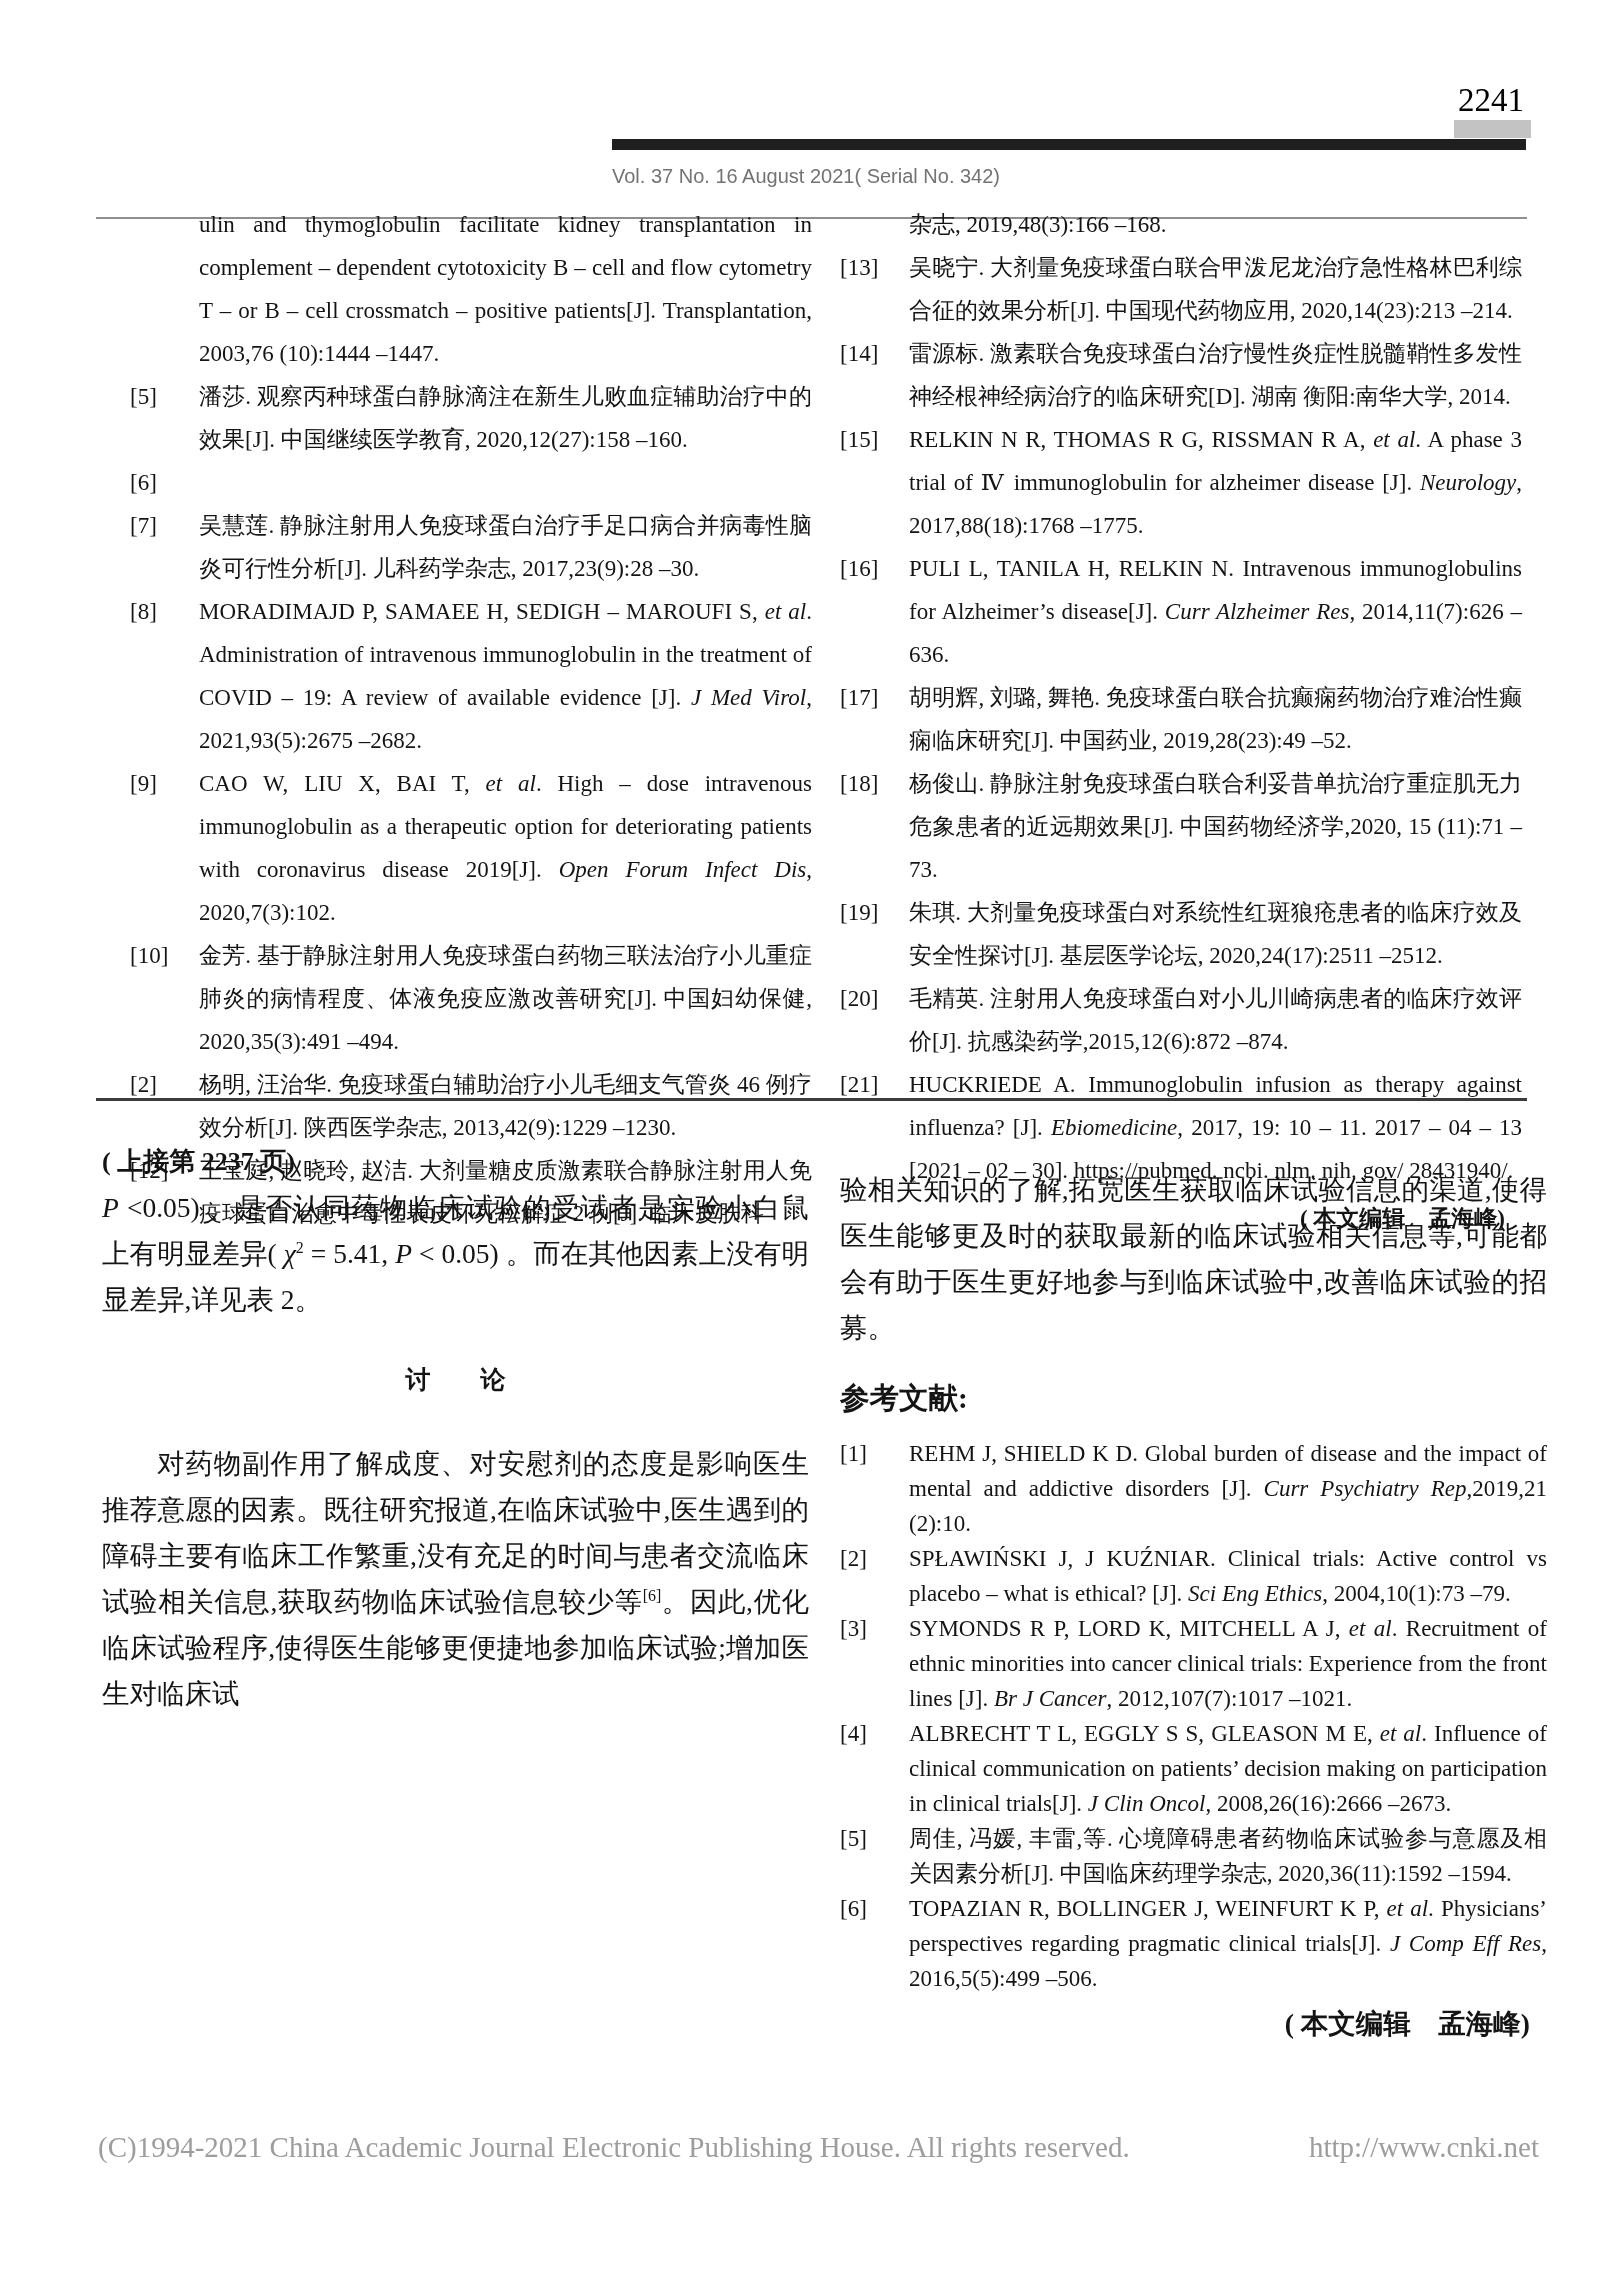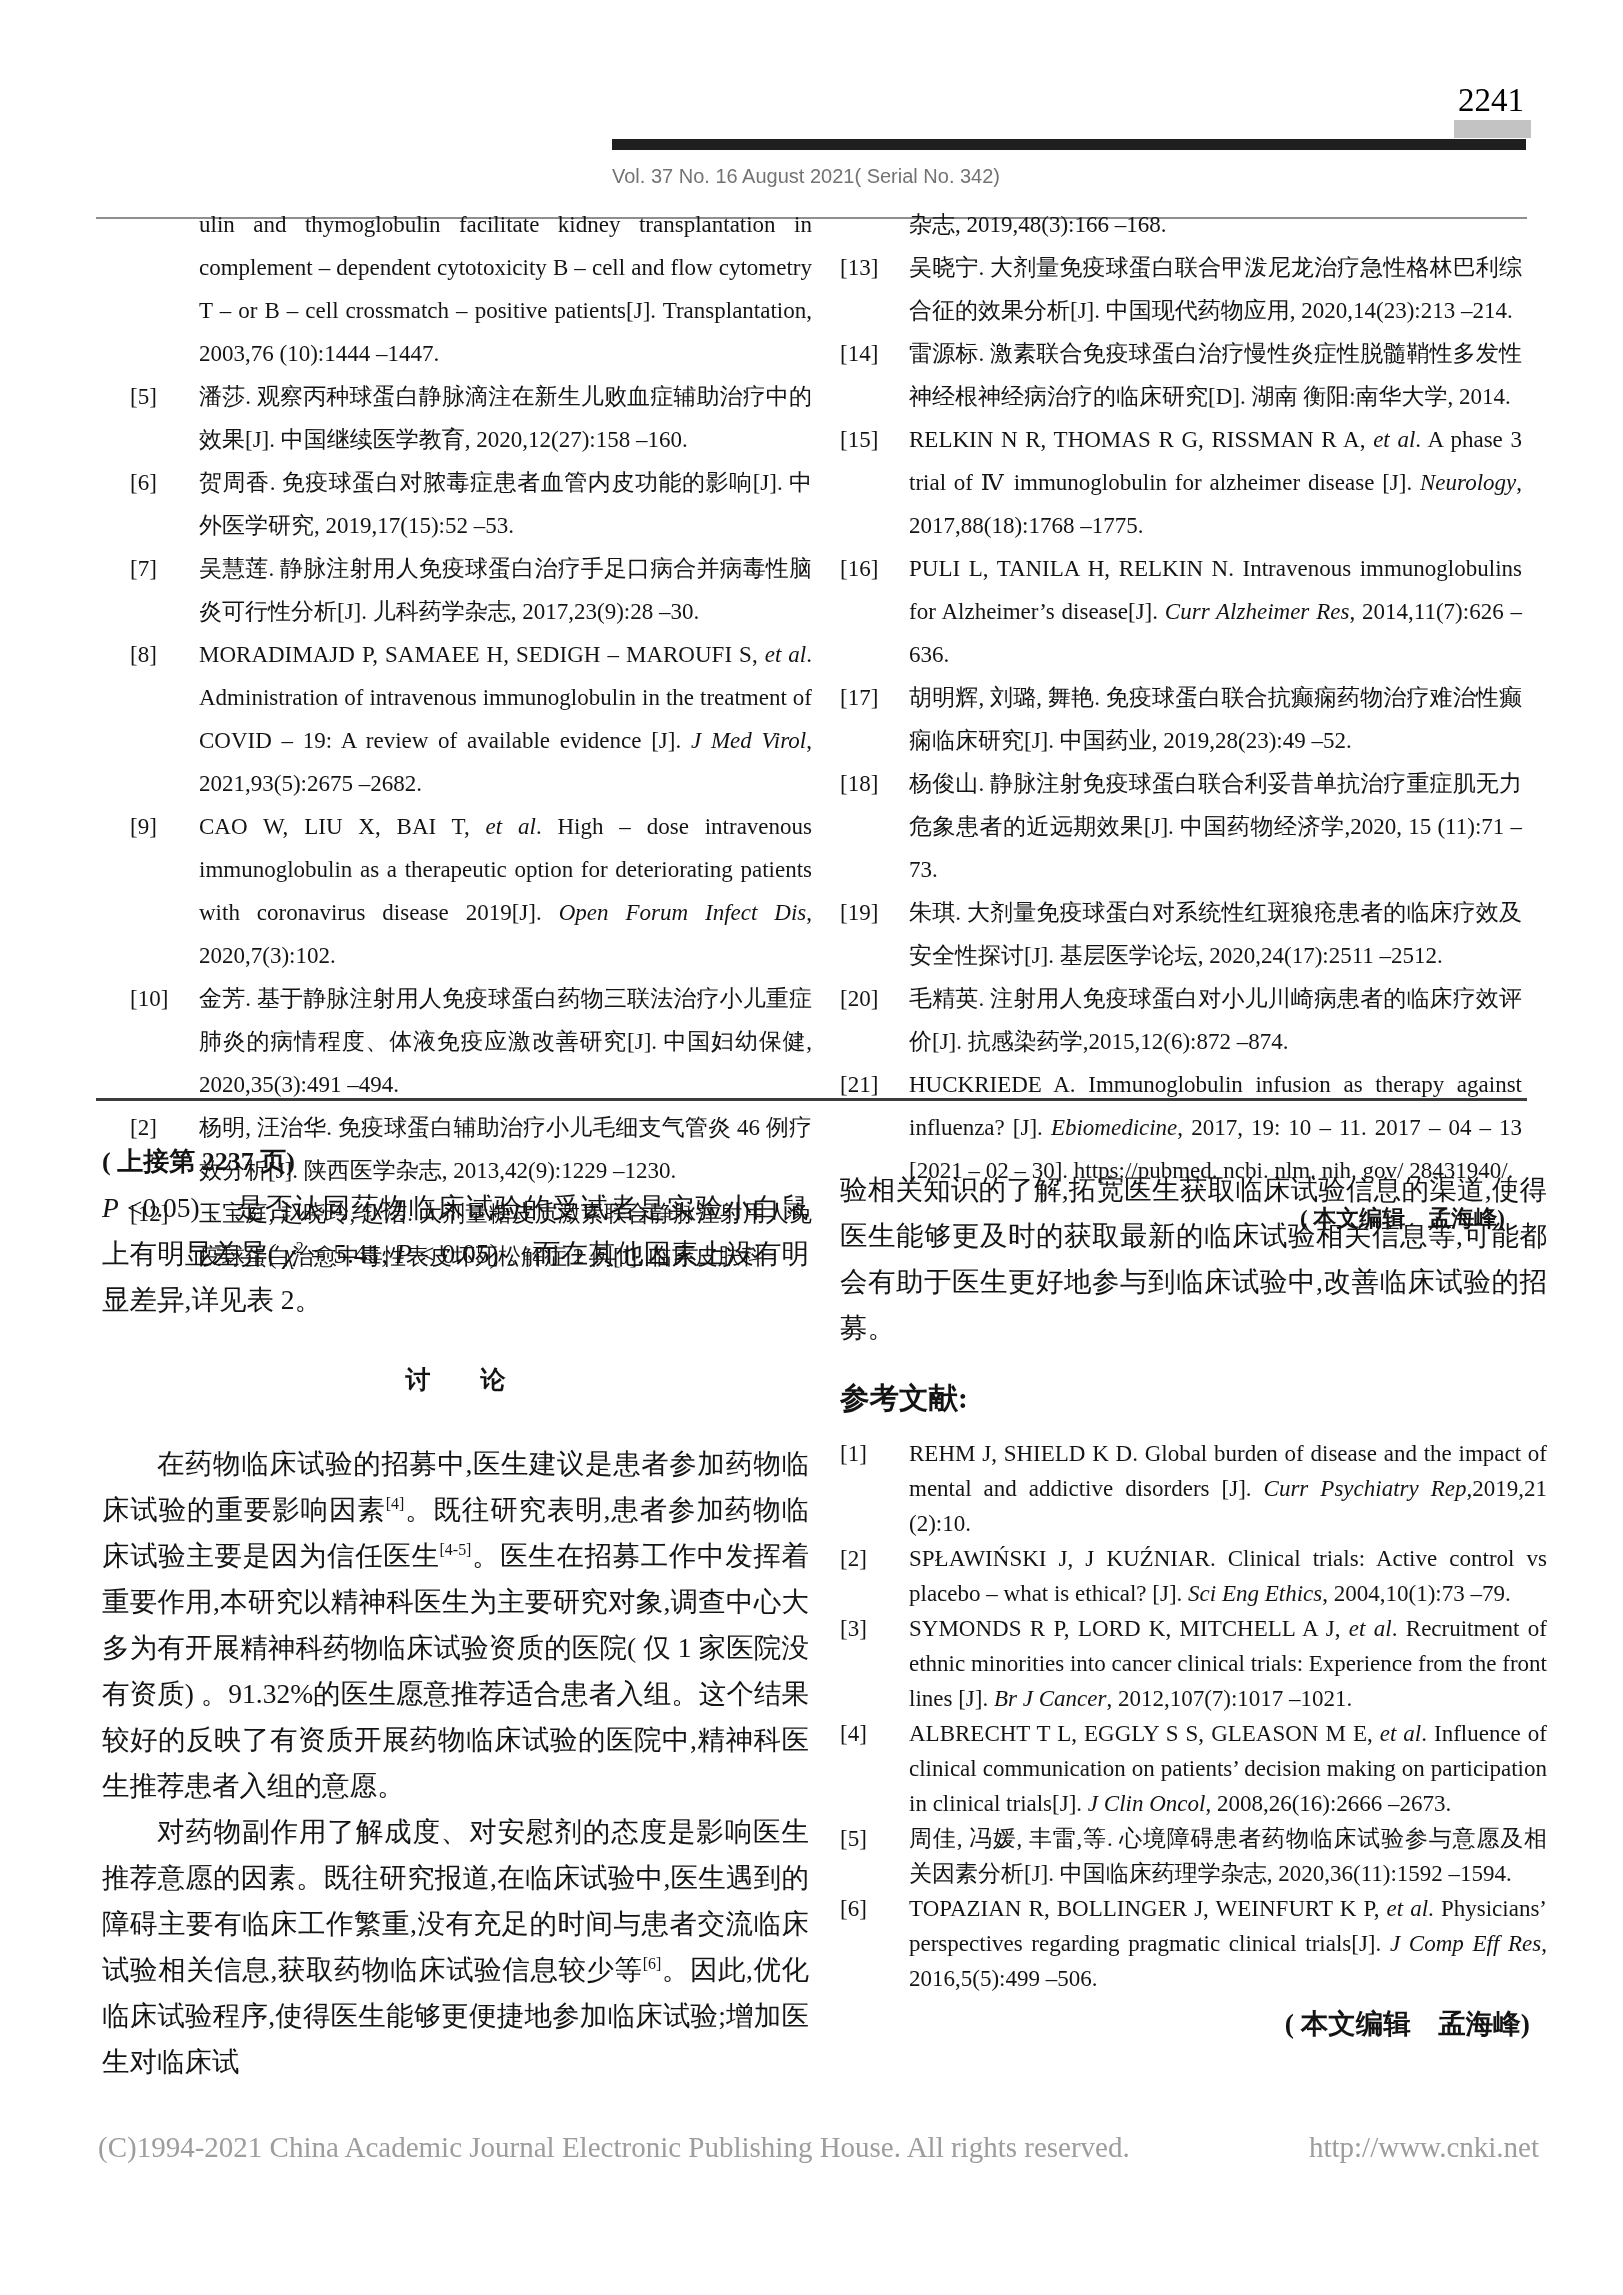--- a/index.html
+++ b/index.html
@@ -88,7 +88,6 @@
 
       <div class="ref-row">
         <span class="ref-num">[6]</span>
-        <span class="ref-text">贺周香. 免疫球蛋白对脓毒症患者血管内皮功能的影响[J]. 中外医学研究, 2019,17(15):52 –53.</span>
       </div>
 
       <div class="ref-row">

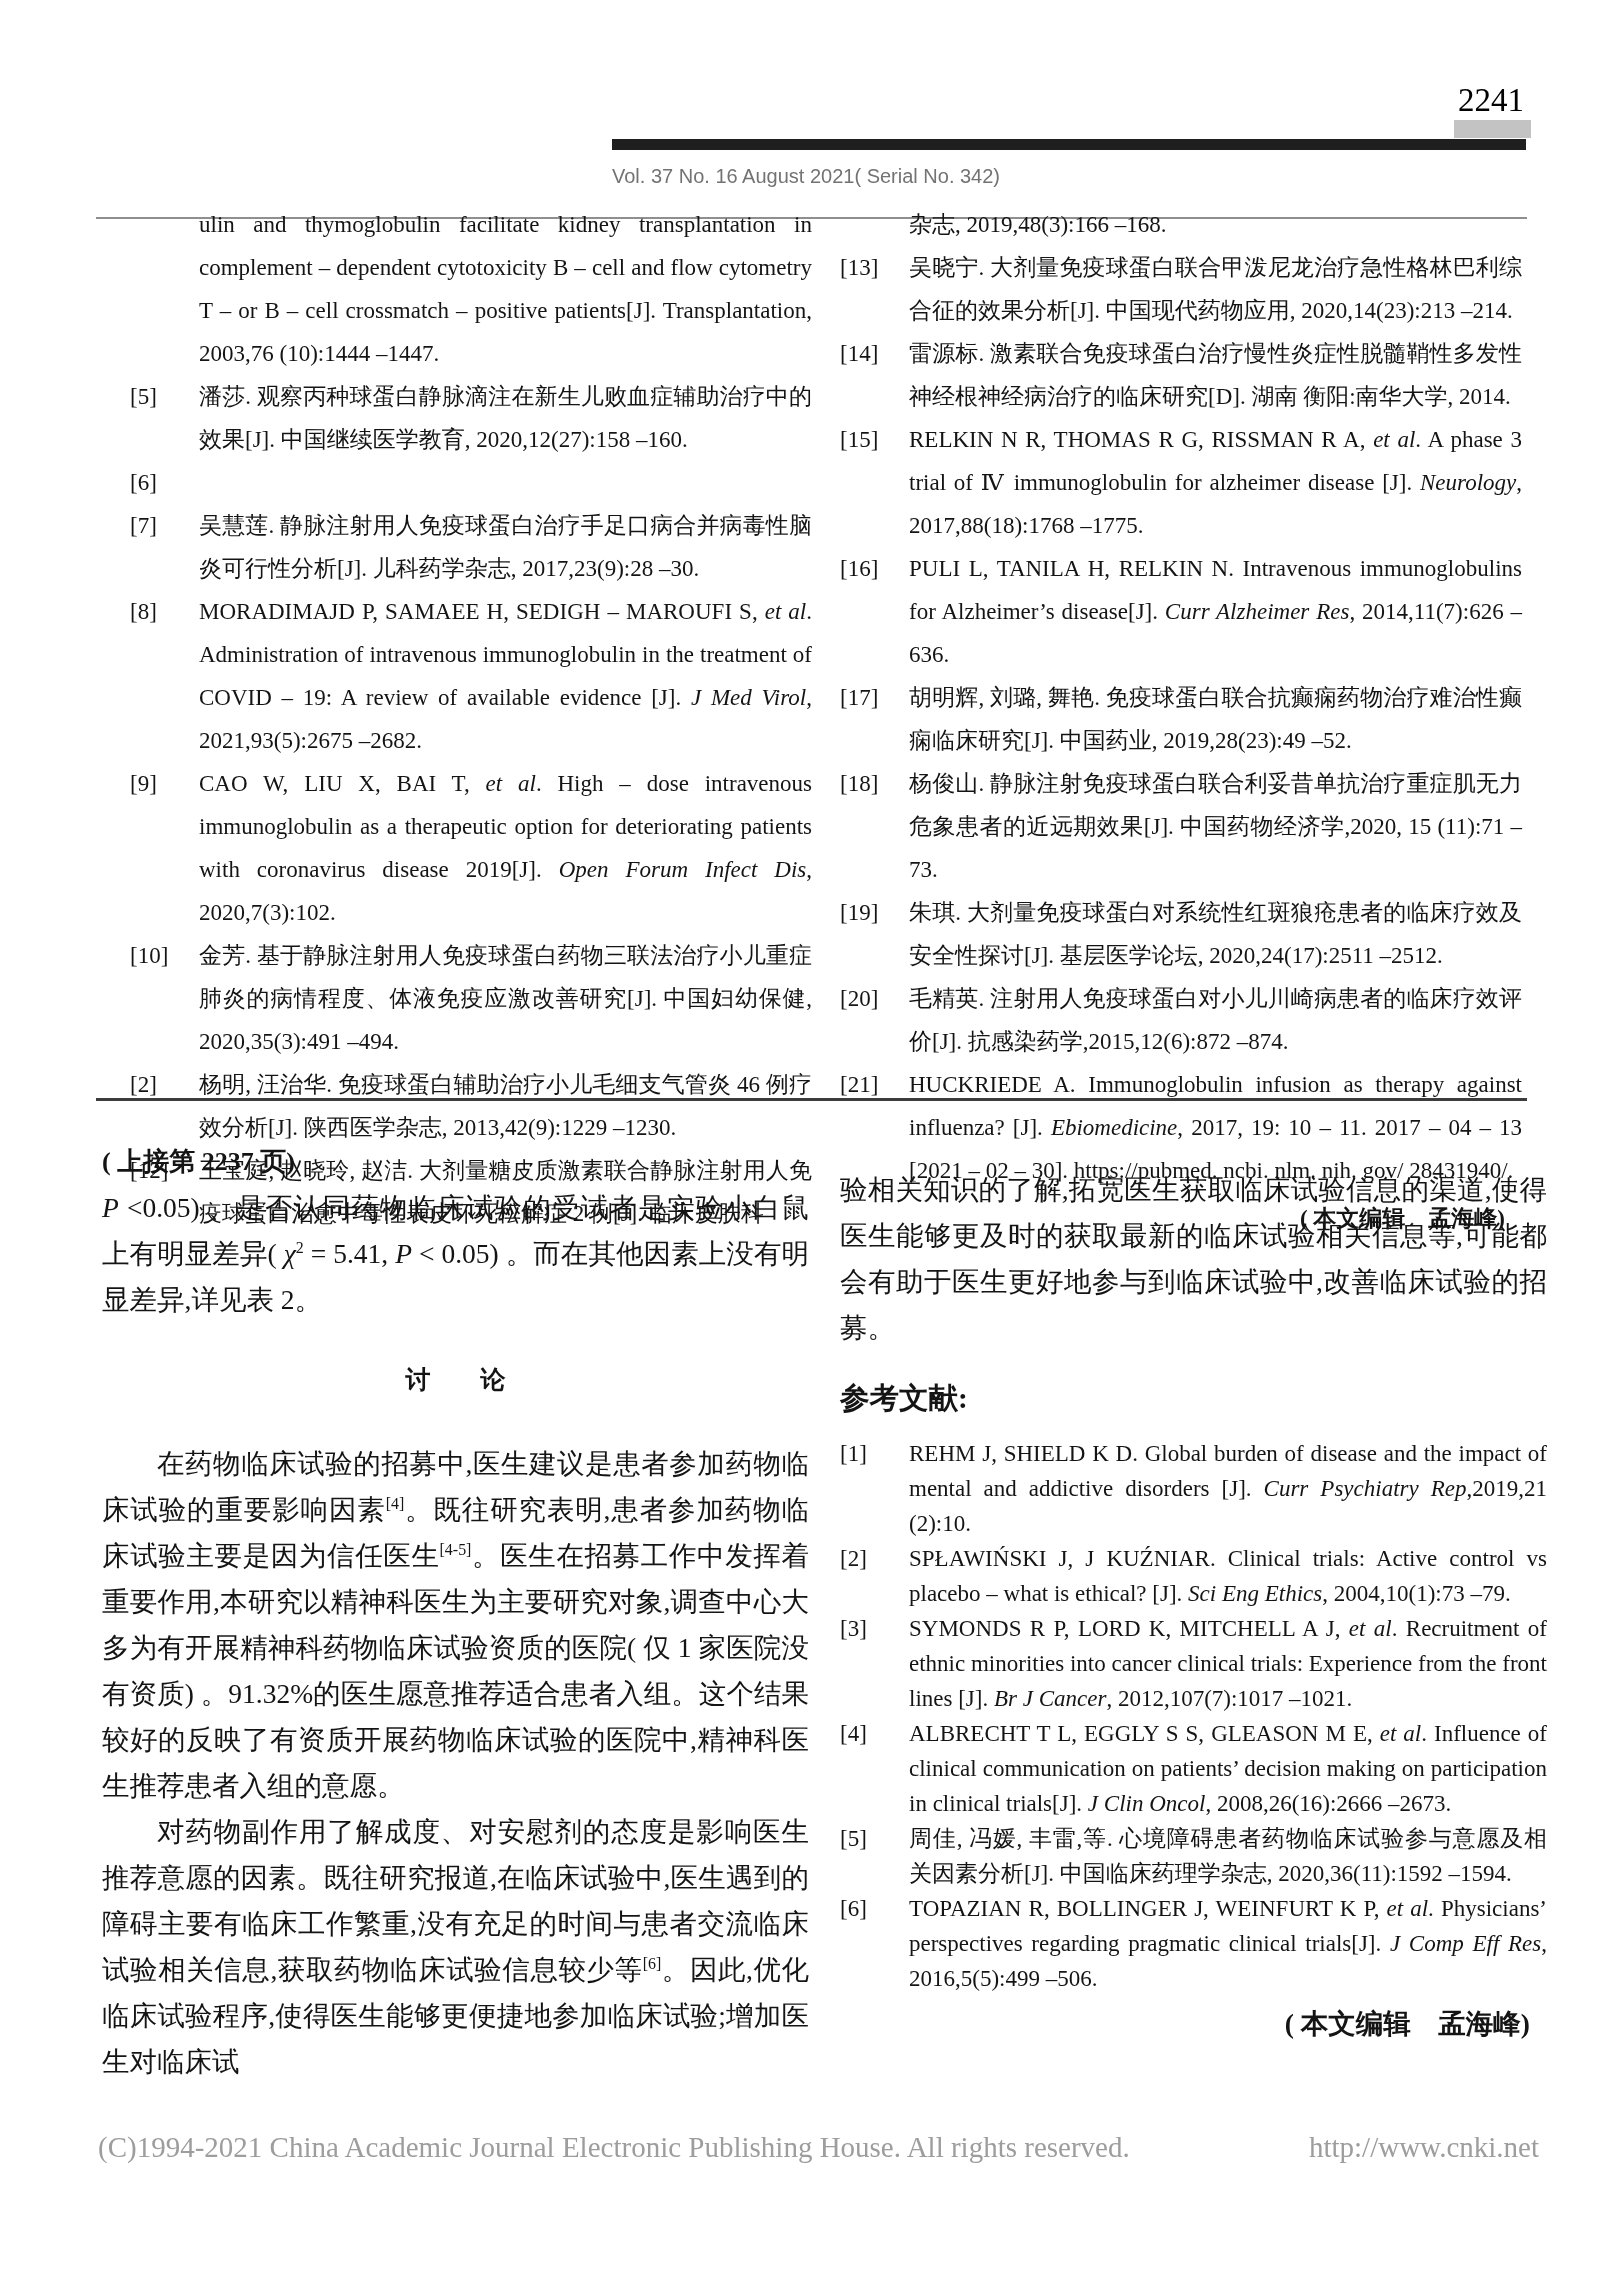--- a/index.html
+++ b/index.html
@@ -183,7 +183,6 @@
     <div class="cont-note">( 上接第 2237 页)</div>
     <div><i>P</i> &lt;0.05) 、是否认同药物临床试验的受试者是实验小白鼠上有明显差异( <i>χ</i><sup>2</sup> = 5.41, <i>P</i> &lt; 0.05) 。而在其他因素上没有明显差异,详见表 2。</div>
     <div class="disc-head">讨　　论</div>
-    <div class="para-indent">在药物临床试验的招募中,医生建议是患者参加药物临床试验的重要影响因素<sup>[4]</sup>。既往研究表明,患者参加药物临床试验主要是因为信任医生<sup>[4-5]</sup>。医生在招募工作中发挥着重要作用,本研究以精神科医生为主要研究对象,调查中心大多为有开展精神科药物临床试验资质的医院( 仅 1 家医院没有资质) 。91.32%的医生愿意推荐适合患者入组。这个结果较好的反映了有资质开展药物临床试验的医院中,精神科医生推荐患者入组的意愿。</div>
     <div class="para-indent">对药物副作用了解成度、对安慰剂的态度是影响医生推荐意愿的因素。既往研究报道,在临床试验中,医生遇到的障碍主要有临床工作繁重,没有充足的时间与患者交流临床试验相关信息,获取药物临床试验信息较少等<sup>[6]</sup>。因此,优化临床试验程序,使得医生能够更便捷地参加临床试验;增加医生对临床试</div>
   </div>
 

